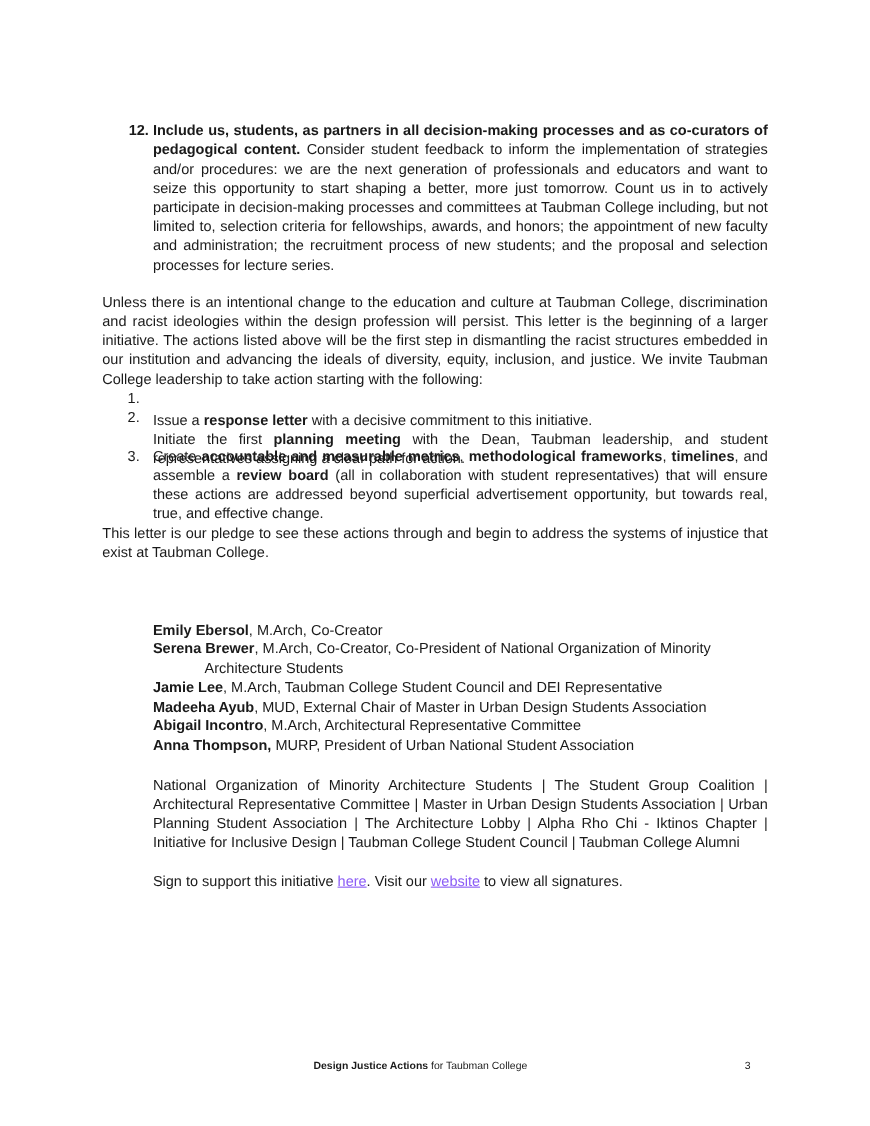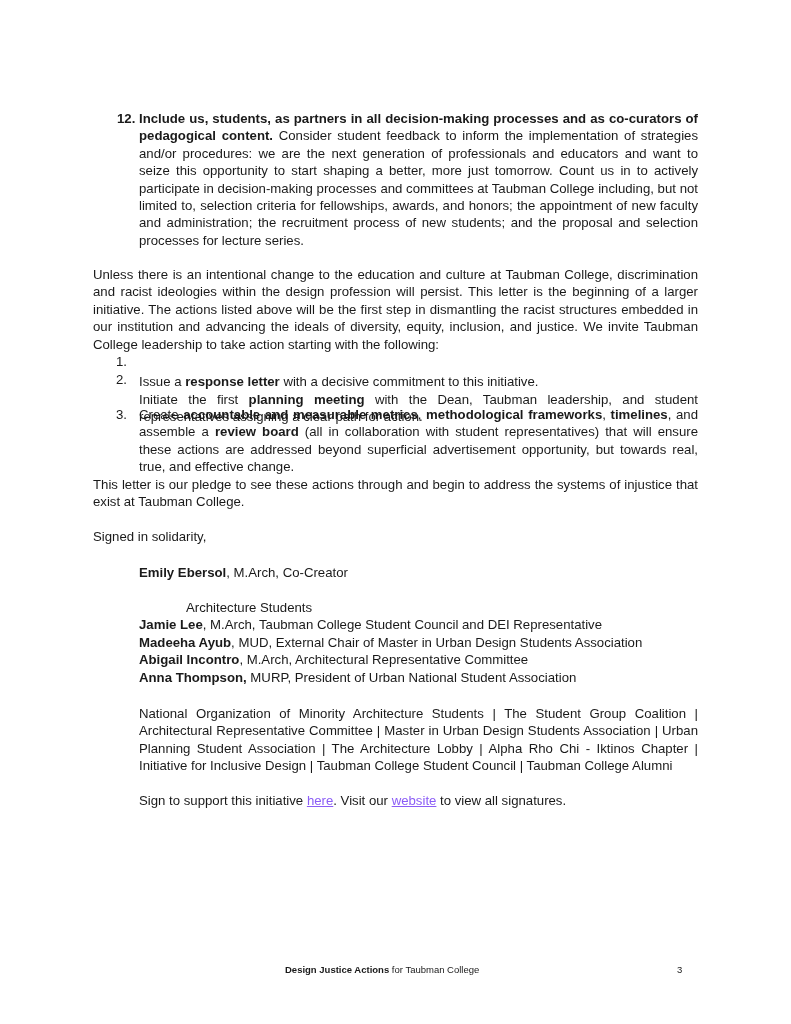--- a/index.html
+++ b/index.html
@@ -41,7 +41,6 @@
 
   <div class="p" style="top:476px;">This letter is our pledge to see these actions through and begin to address the systems of injustice that exist at Taubman College.</div>
 
-  <div class="p" style="top:528px;">Signed in solidarity,</div>
 
   <div class="sig" style="top:564px;"><b>Emily Ebersol</b><span>, M.Arch, Co-Creator</span></div>
   <div class="sig-indent" style="top:599px;">Architecture Students</div>

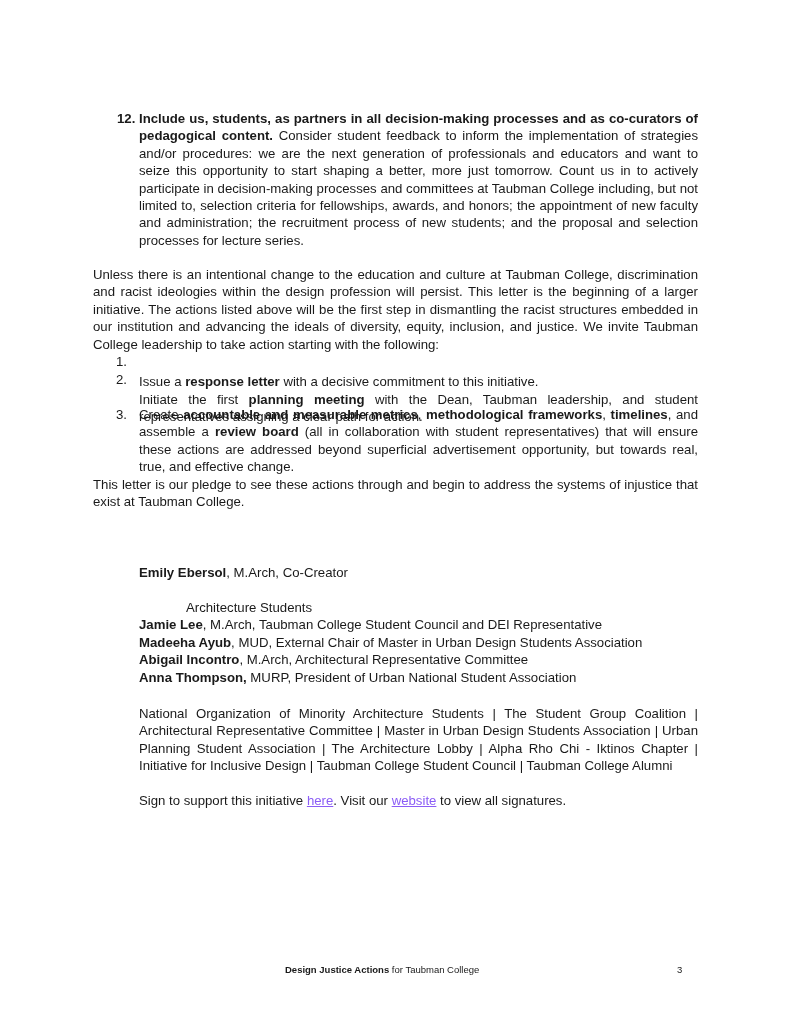--- a/index.html
+++ b/index.html
@@ -43,6 +43,7 @@
 
 
   <div class="sig" style="top:564px;"><b>Emily Ebersol</b><span>, M.Arch, Co-Creator</span></div>
+  <div class="sig" style="top:581px;"><b>Serena Brewer</b><span>, M.Arch, Co-Creator, Co-President of National Organization of Minority</span></div>
   <div class="sig-indent" style="top:599px;">Architecture Students</div>
   <div class="sig" style="top:616px;"><b>Jamie Lee</b><span>, M.Arch, Taubman College Student Council and DEI Representative</span></div>
   <div class="sig" style="top:634px;"><b>Madeeha Ayub</b><span>, MUD, External Chair of Master in Urban Design Students Association</span></div>

